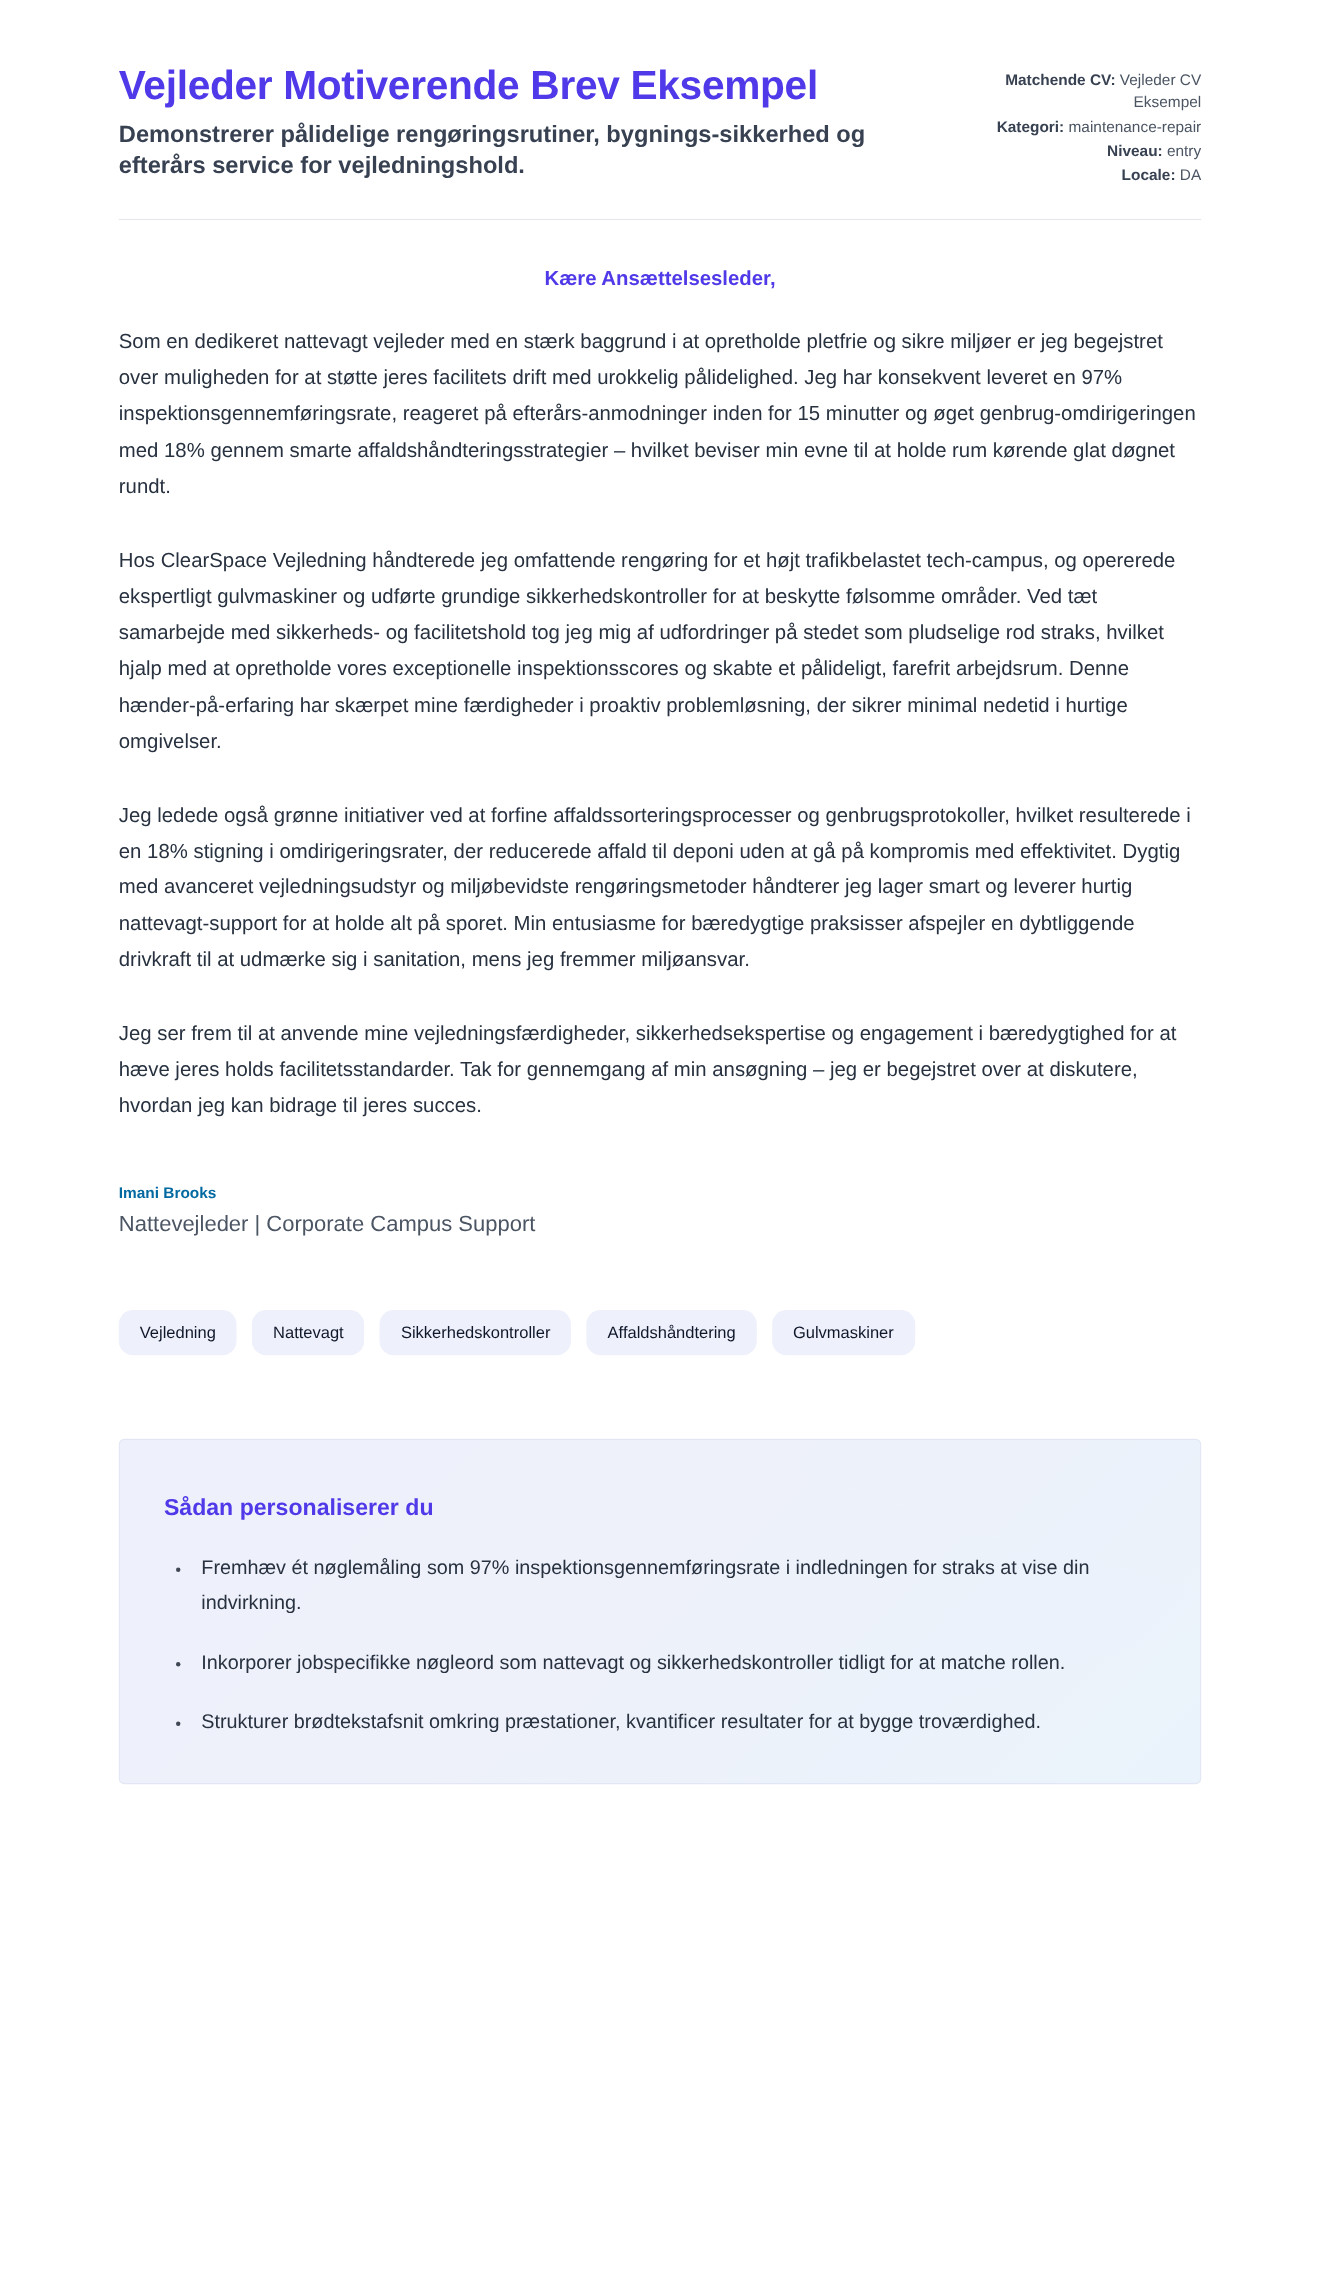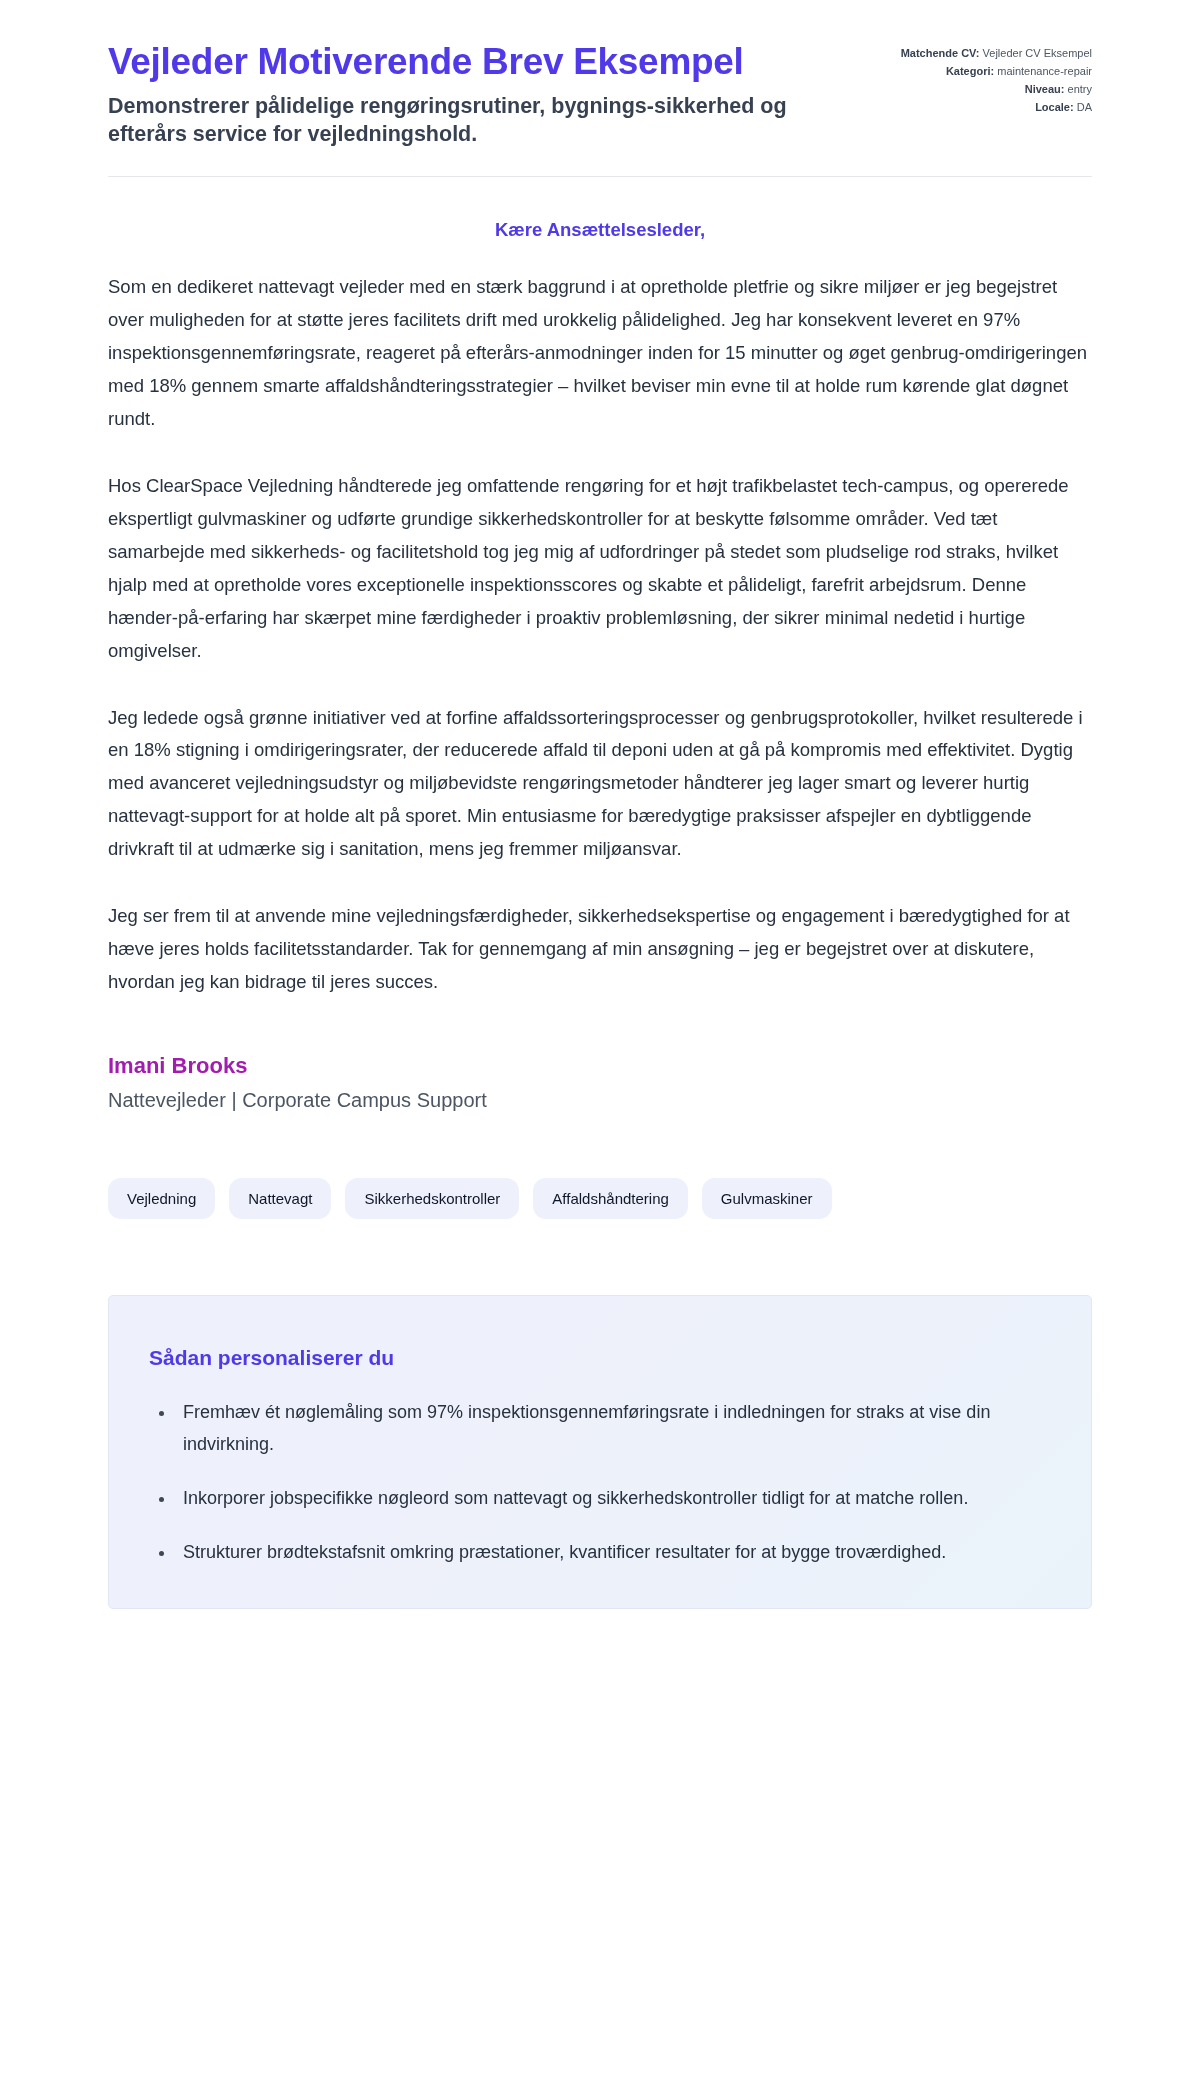--- a/index.html
+++ b/index.html
@@ -28,7 +28,7 @@
     align-items: flex-start;
     justify-content: center;
     gap: 40px;
-    padding-top: 40px;
+    padding-top: 56px;
   }
   .header-left {
     flex: 1 1 auto;

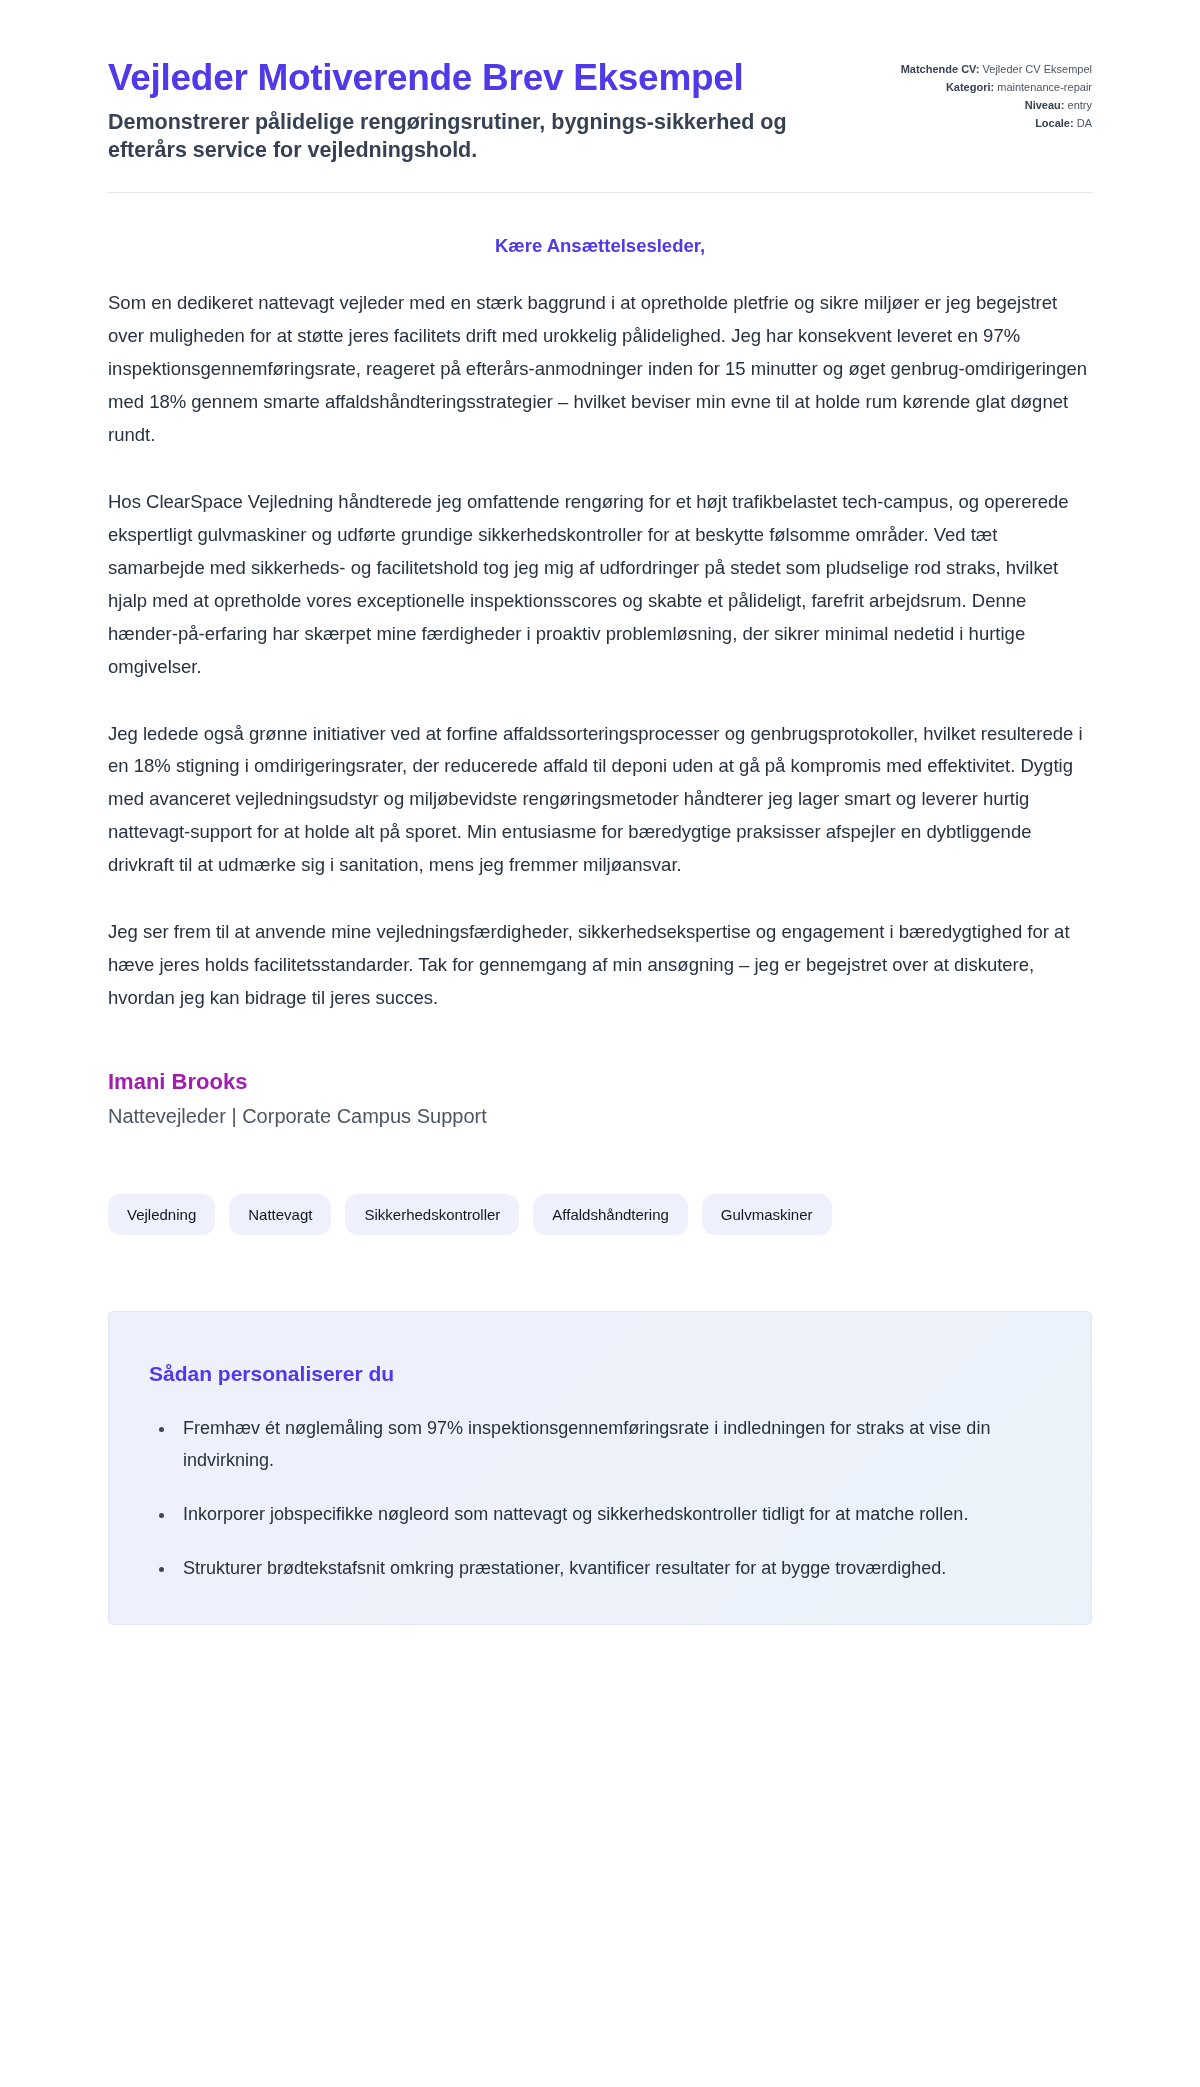--- a/index.html
+++ b/index.html
@@ -54,7 +54,7 @@
     flex: 0 0 auto;
     width: 230px;
     text-align: right;
-    font-size: 11px;
+    font-size: 14px;
     line-height: 1.45;
     color: #4b5563;
     padding-top: 6px;

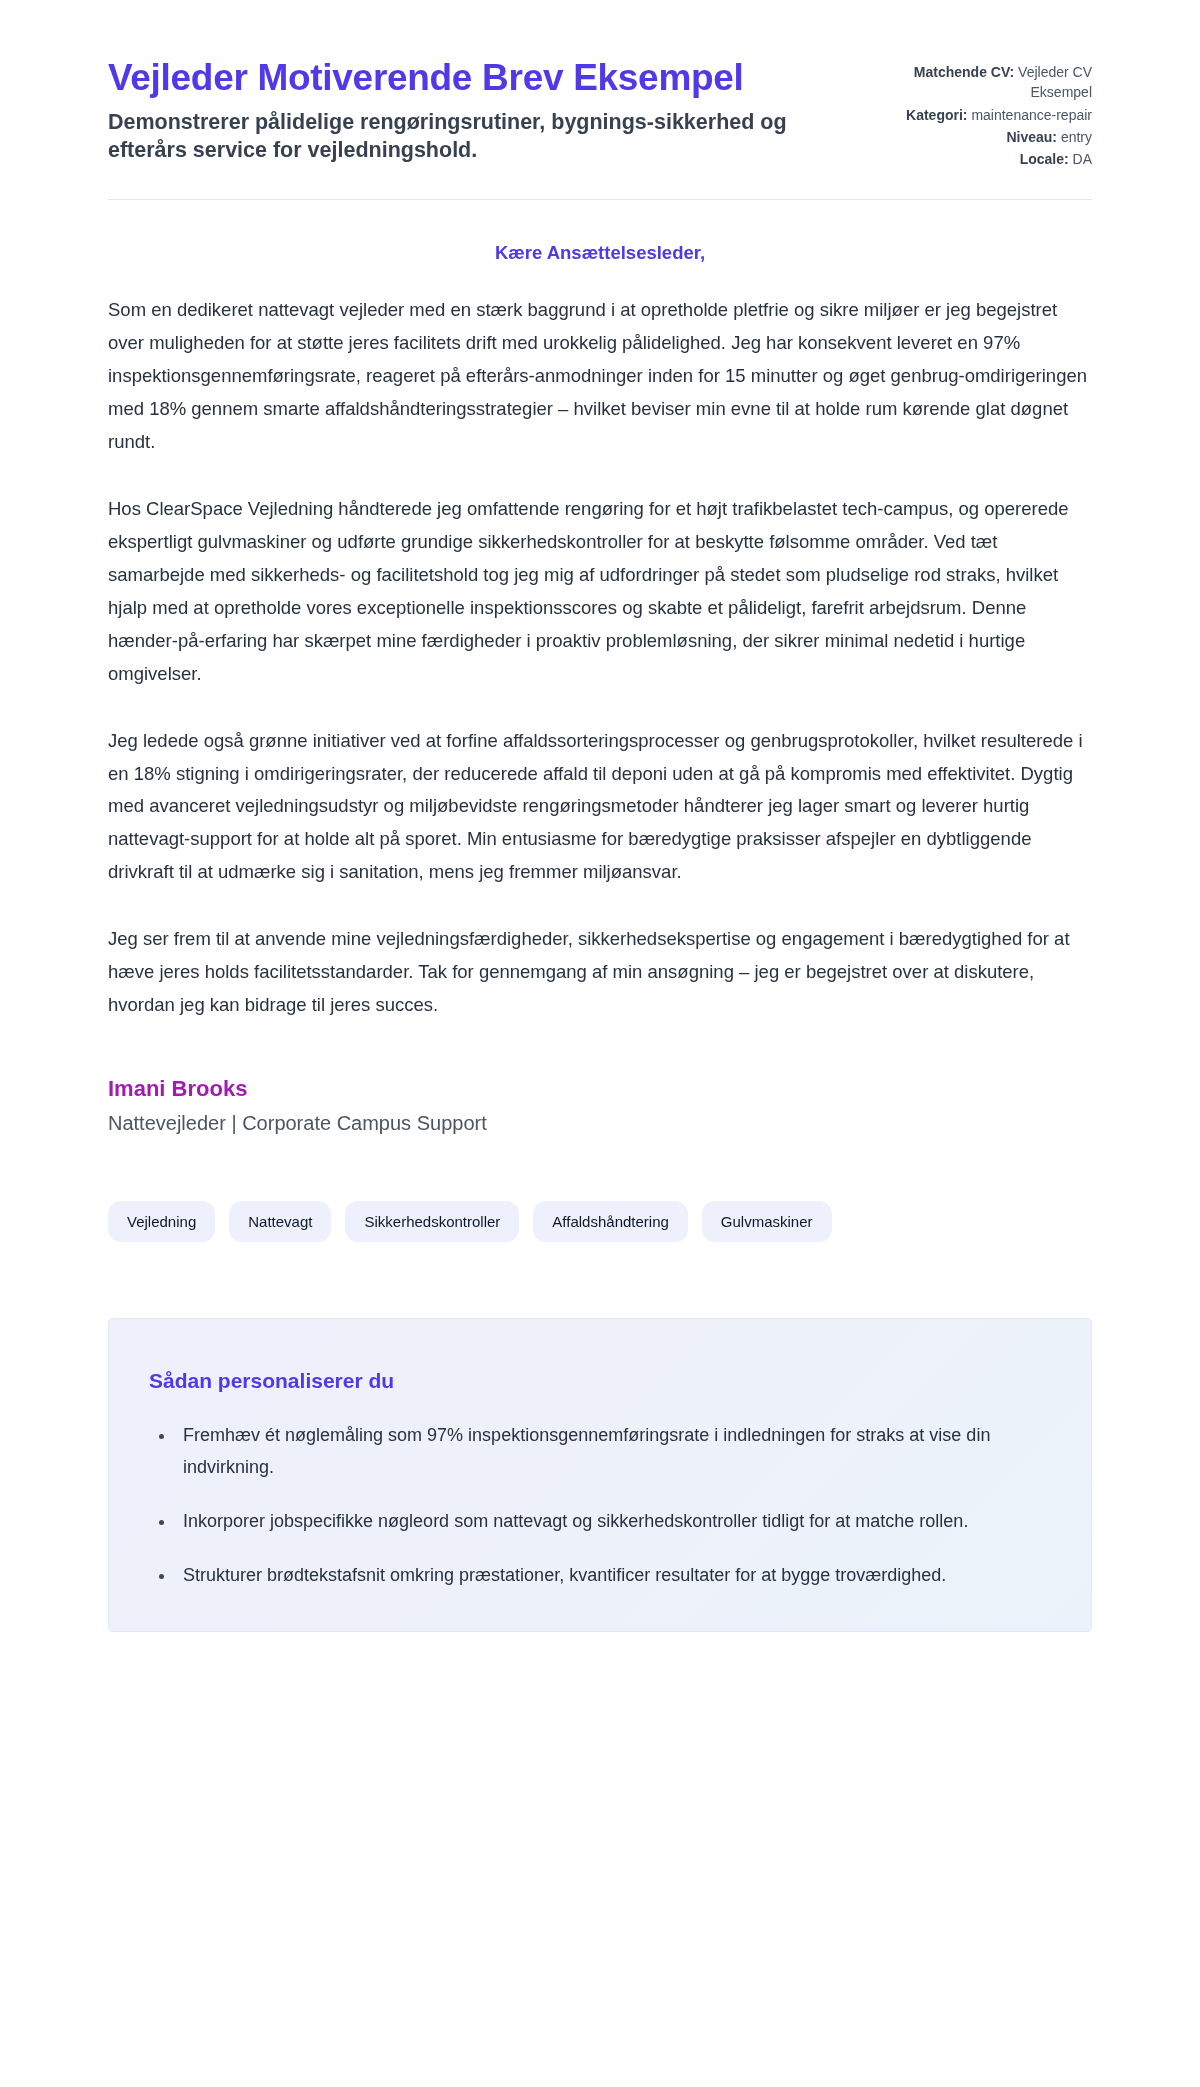--- a/index.html
+++ b/index.html
@@ -101,9 +101,9 @@
   }
   .sign-name {
     margin: 0;
-    font-size: 22px;
-    font-weight: 700;
-    color: #a21caf;
+    font-size: 14px;
+    font-weight: 700;
+    color: #0369a1;
   }
   .sign-role {
     margin: 10px 0 0 0;

